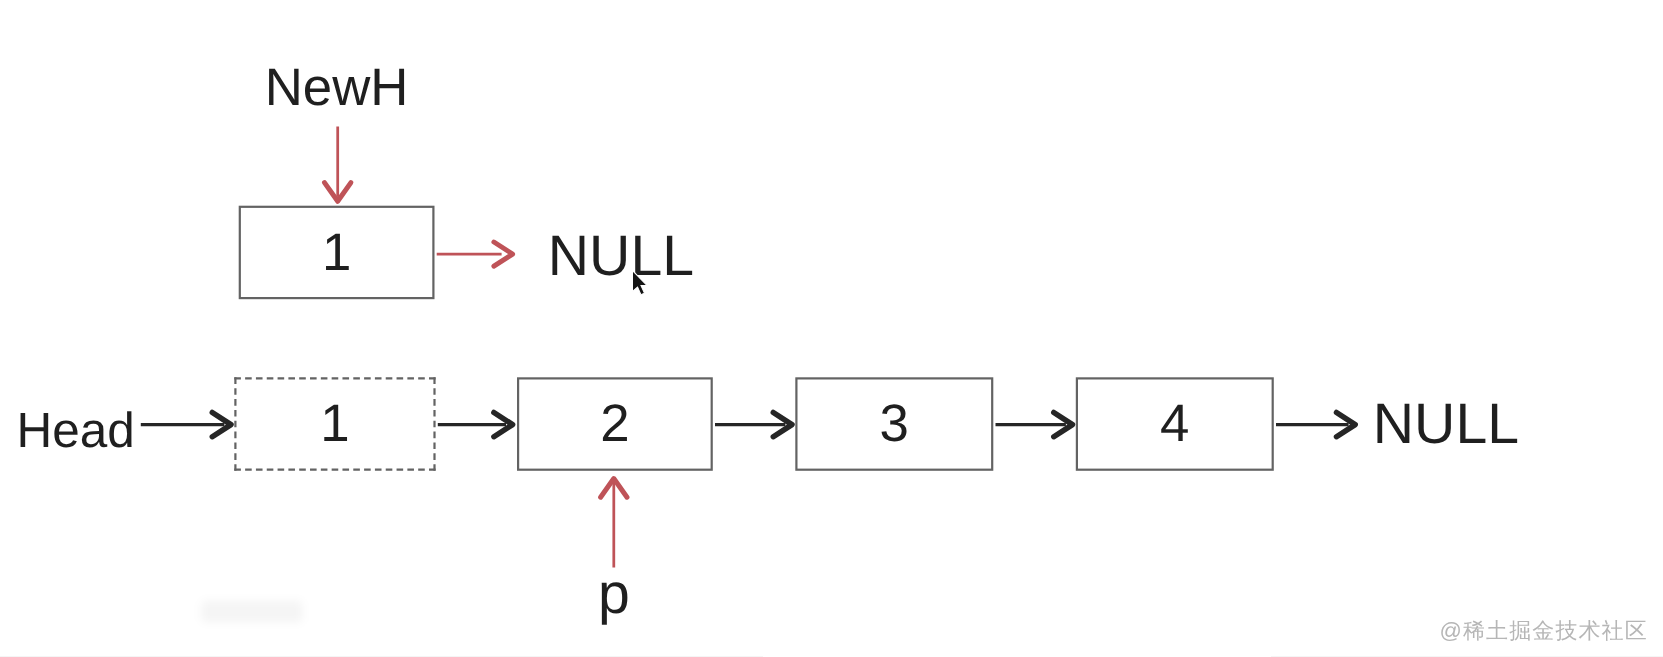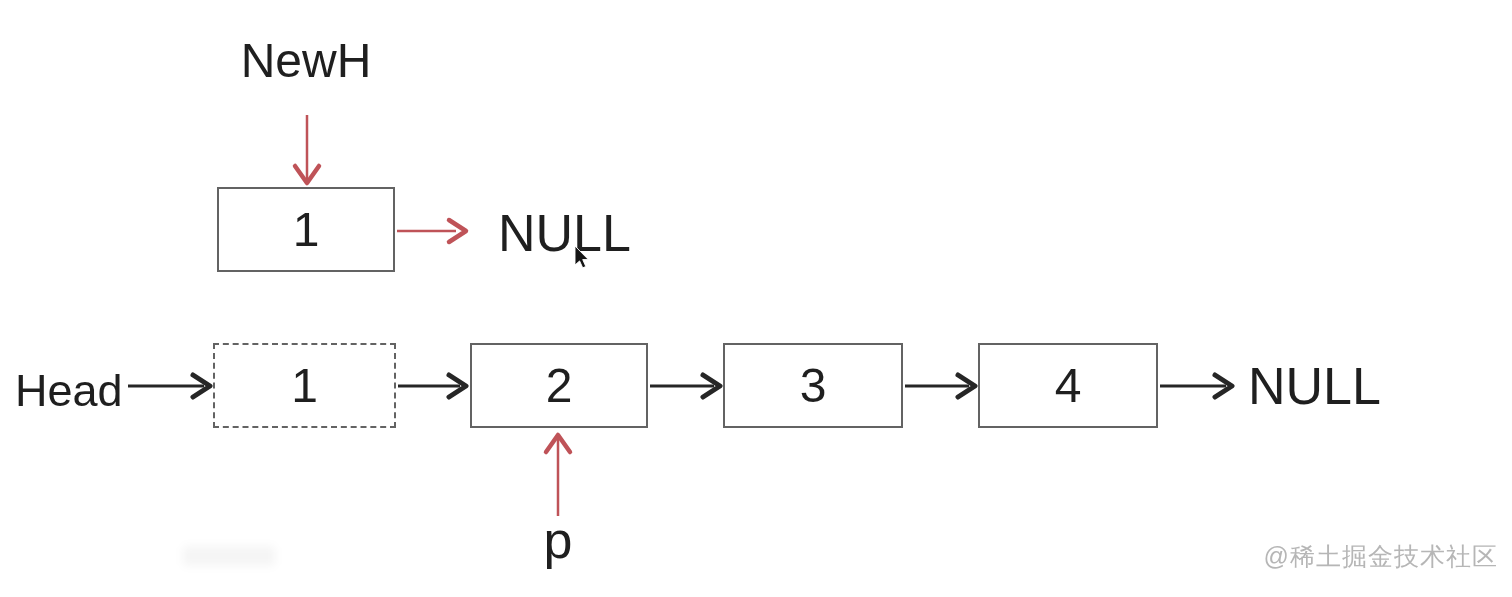--- a/index.html
+++ b/index.html
@@ -19,7 +19,7 @@
     font-family:"Liberation Sans", sans-serif;
   }
   .txt{position:absolute;color:var(--text);white-space:nowrap;line-height:1;}
-  .newh{left:217px;top:37px;width:178px;text-align:center;font-size:48px;}
+  .newh{left:217px;top:56px;width:178px;text-align:center;font-size:48px;}
   .null-top{left:498px;top:207px;font-size:52px;}
   .head{left:15px;top:368px;font-size:45px;}
   .null-bottom{left:1248px;top:360px;font-size:52px;}

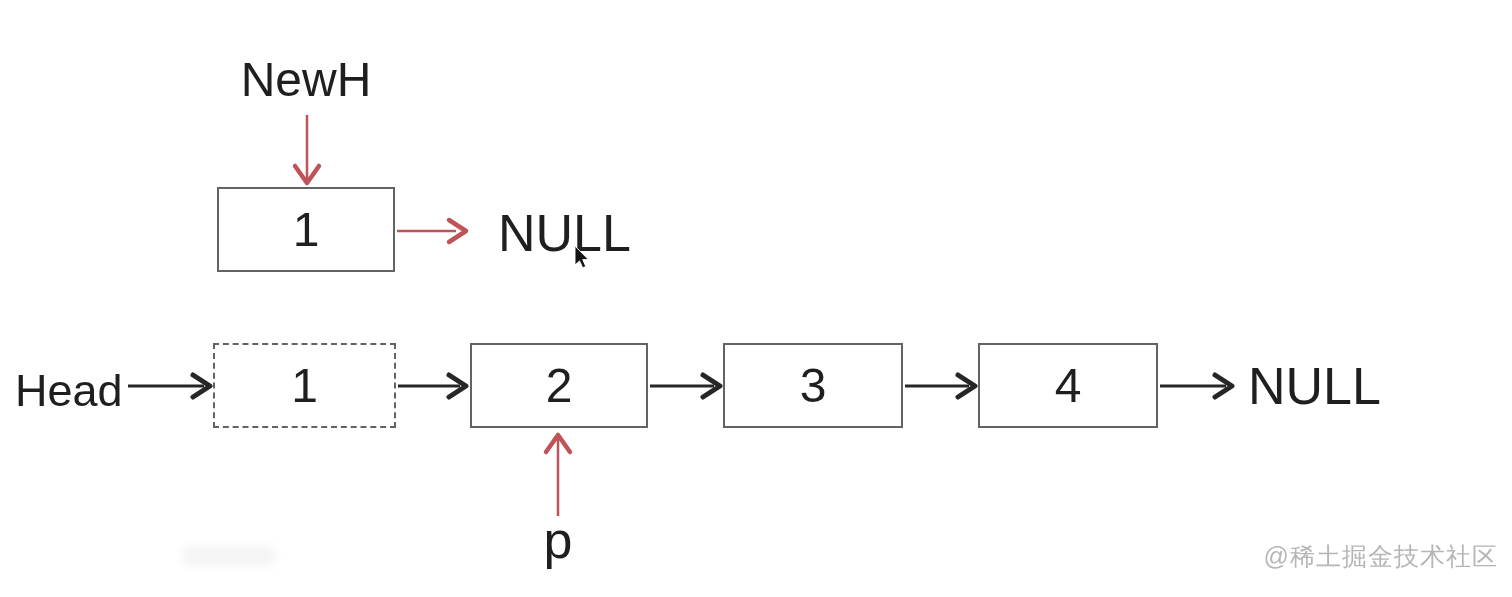--- a/index.html
+++ b/index.html
@@ -24,7 +24,7 @@
   .head{left:15px;top:368px;font-size:45px;}
   .null-bottom{left:1248px;top:360px;font-size:52px;}
   .p-label{left:530px;top:514px;width:56px;text-align:center;font-size:52px;}
-  .watermark{right:14px;bottom:28px;font-size:25px;color:var(--watermark);letter-spacing:1px;}
+  .watermark{right:14px;bottom:13px;font-size:20px;color:var(--watermark);letter-spacing:1px;}
   .node{
     position:absolute;
     box-sizing:border-box;

